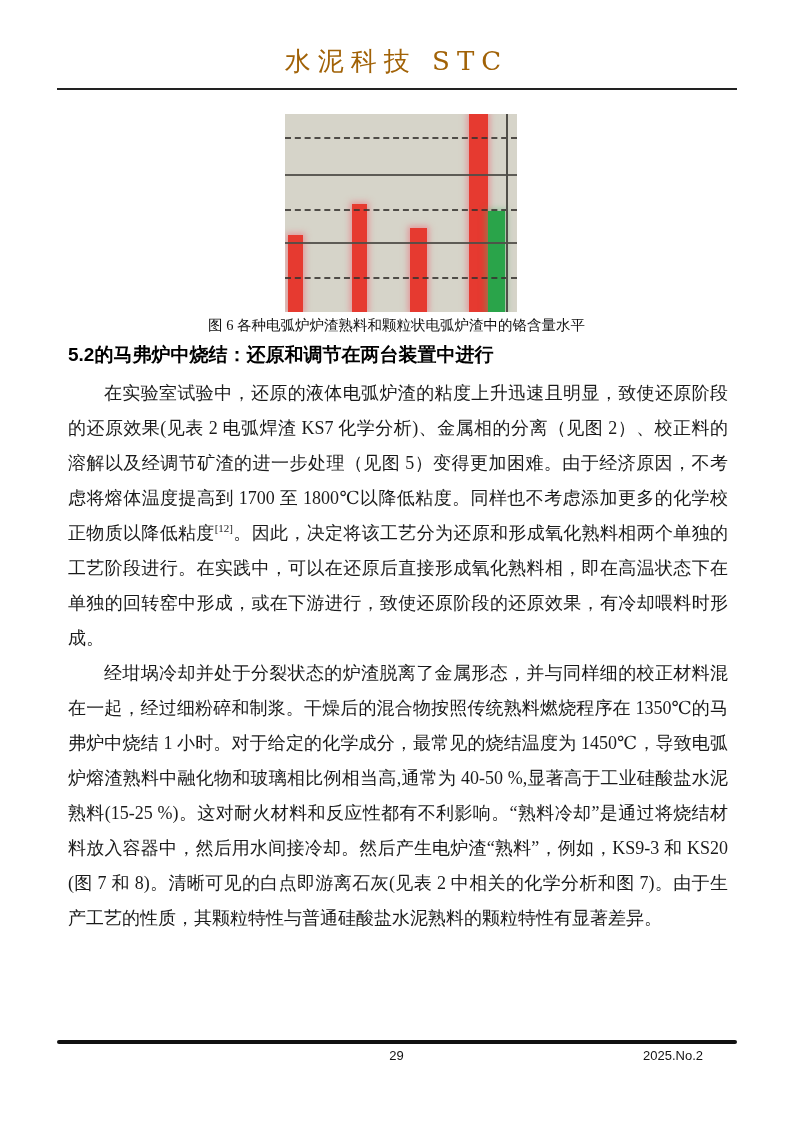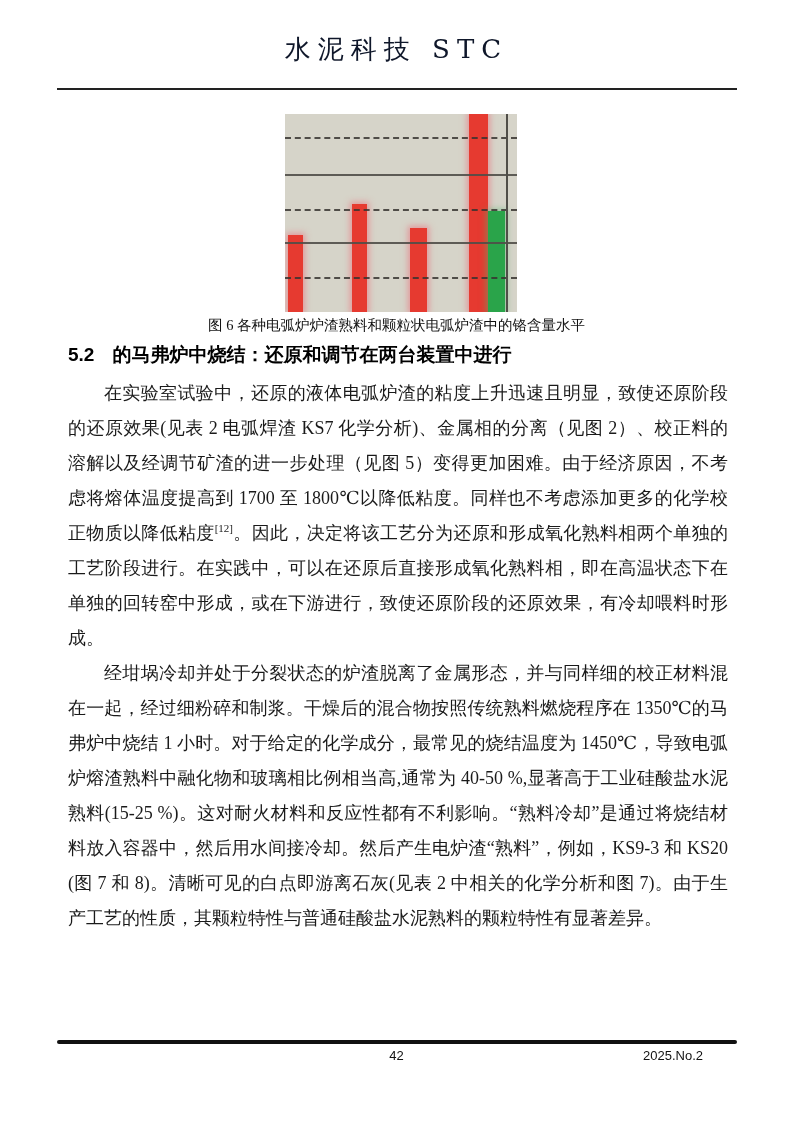--- a/index.html
+++ b/index.html
@@ -17,12 +17,12 @@
   
   .journal-title {
     position: absolute;
-    top: 32px; left: 0; right: 0;
+    top: 44px; left: 0; right: 0;
     text-align: center;
     font-family: "DejaVu Serif", serif;
     font-size: 26px;
     letter-spacing: 7px;
-    color: #0f172a;
+    color: #a16207;
   }
   .header-rule {
     position: absolute;

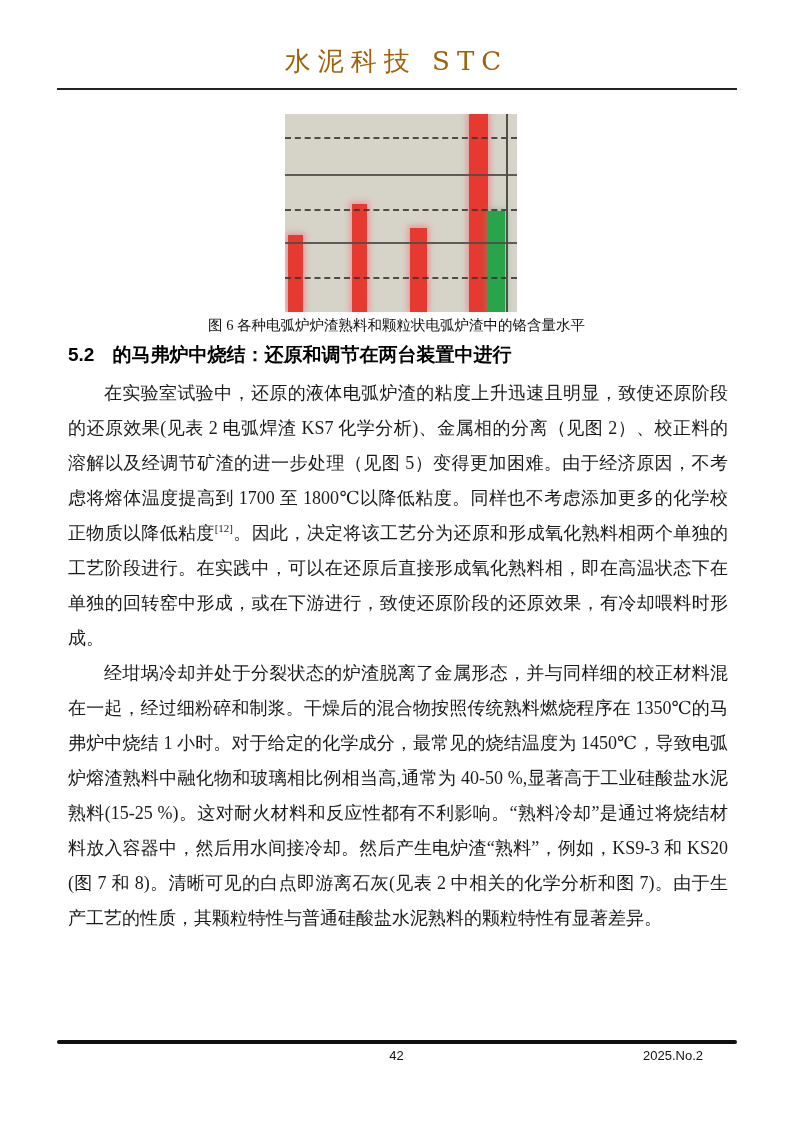--- a/index.html
+++ b/index.html
@@ -70,7 +70,7 @@
     font-weight: bold;
     color: #000;
   }
-  .section-heading .sec-num { margin-right: 18px; }
+  .section-heading .sec-num { }
 
   
   .body-text {

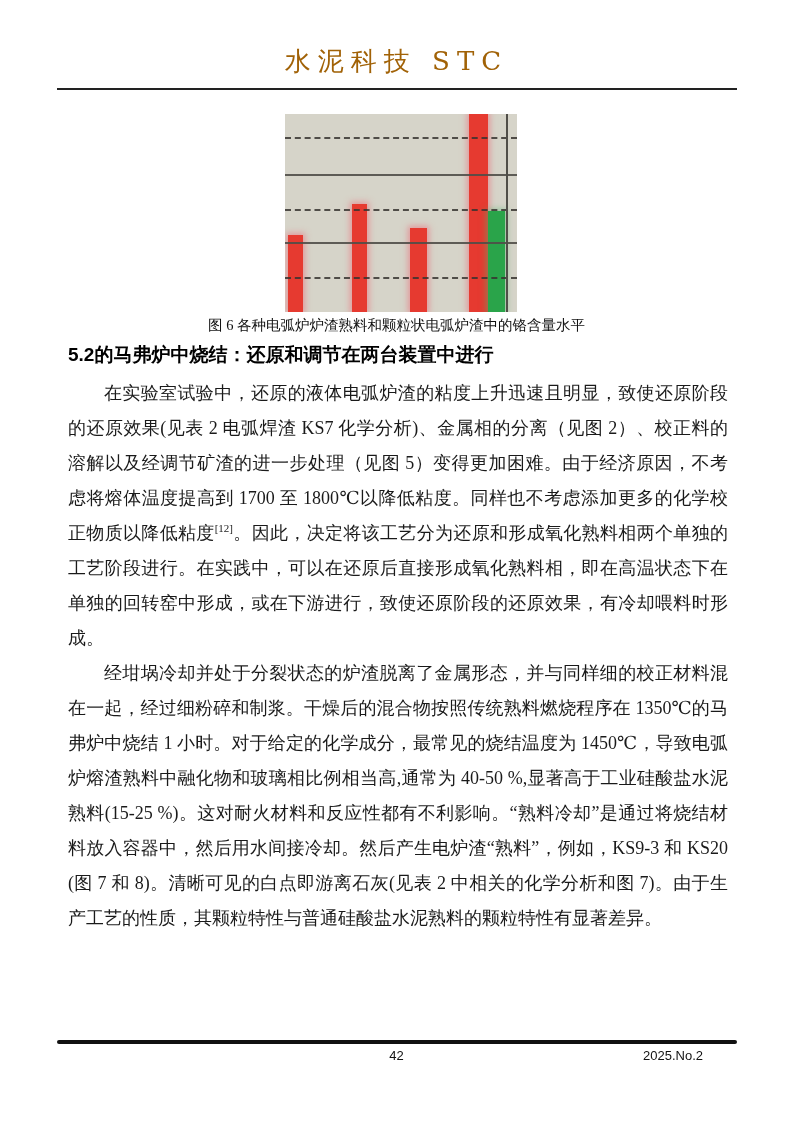--- a/index.html
+++ b/index.html
@@ -145,7 +145,7 @@
   </div>
 
   <div class="footer-rule"></div>
-  <div class="footer-page-number">42</div>
+  <div class="footer-page-number">29</div>
   <div class="footer-issue">2025.No.2</div>
 
 </div>

